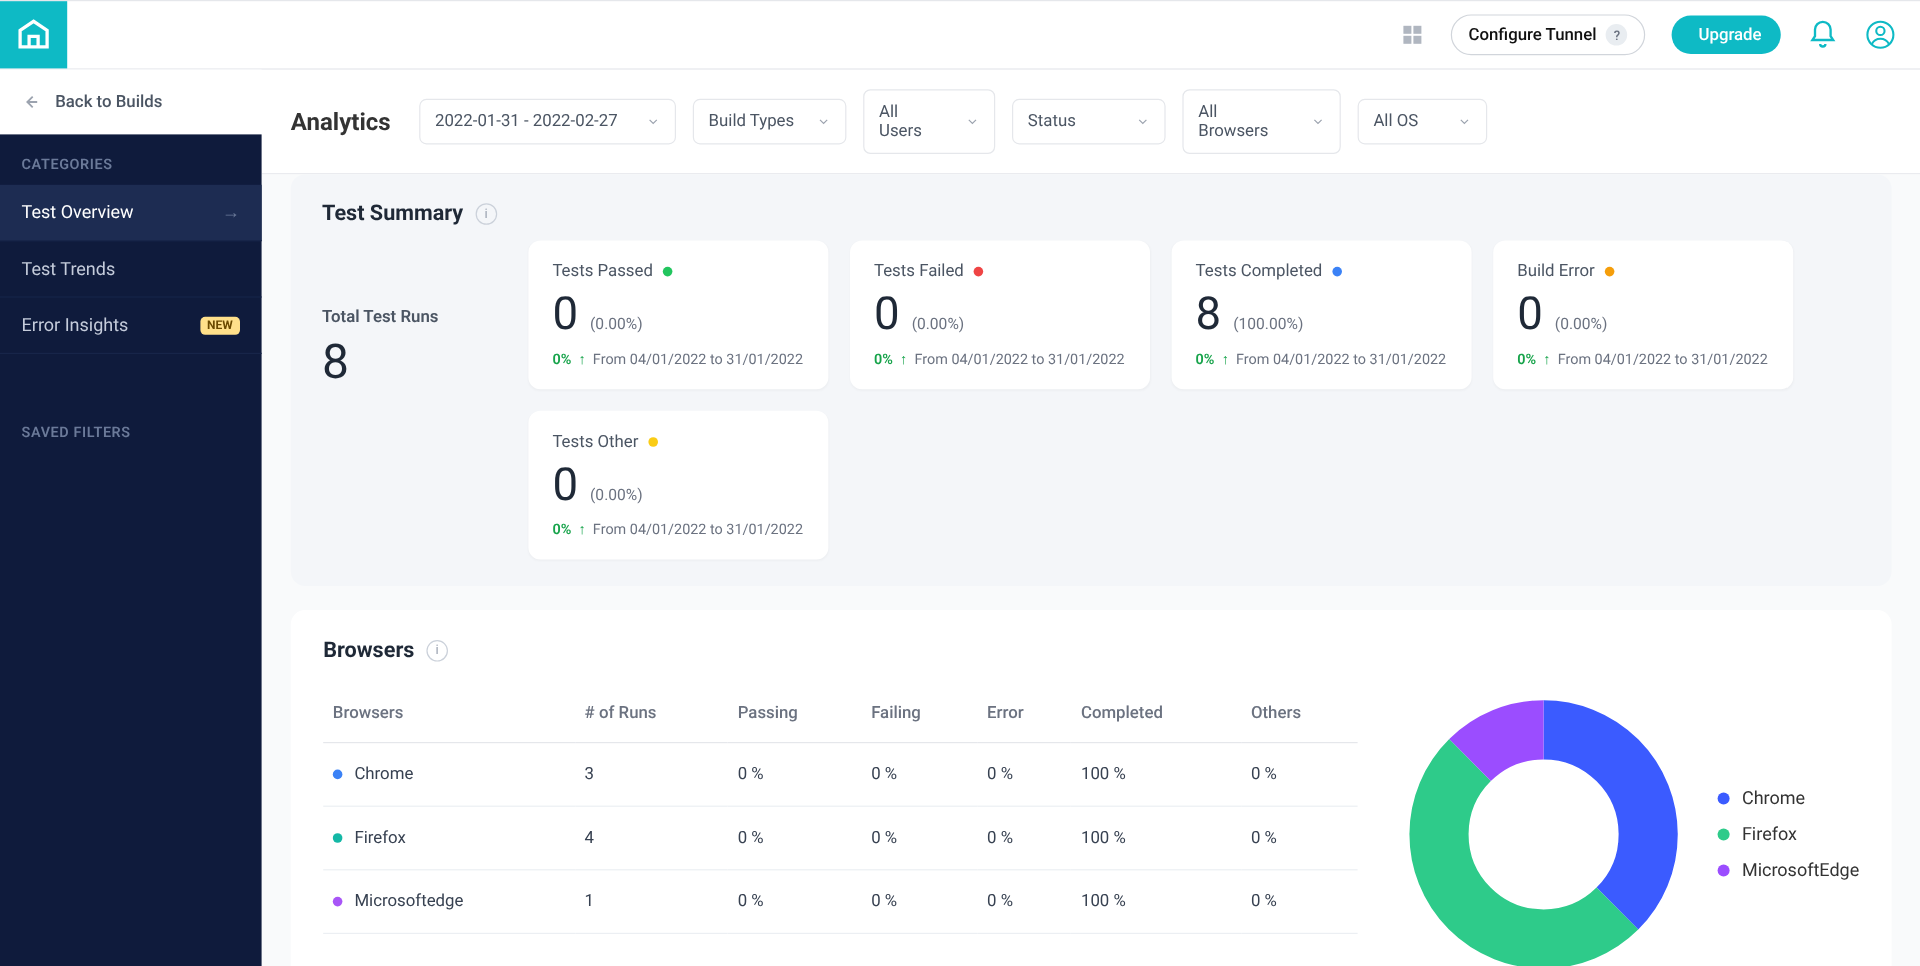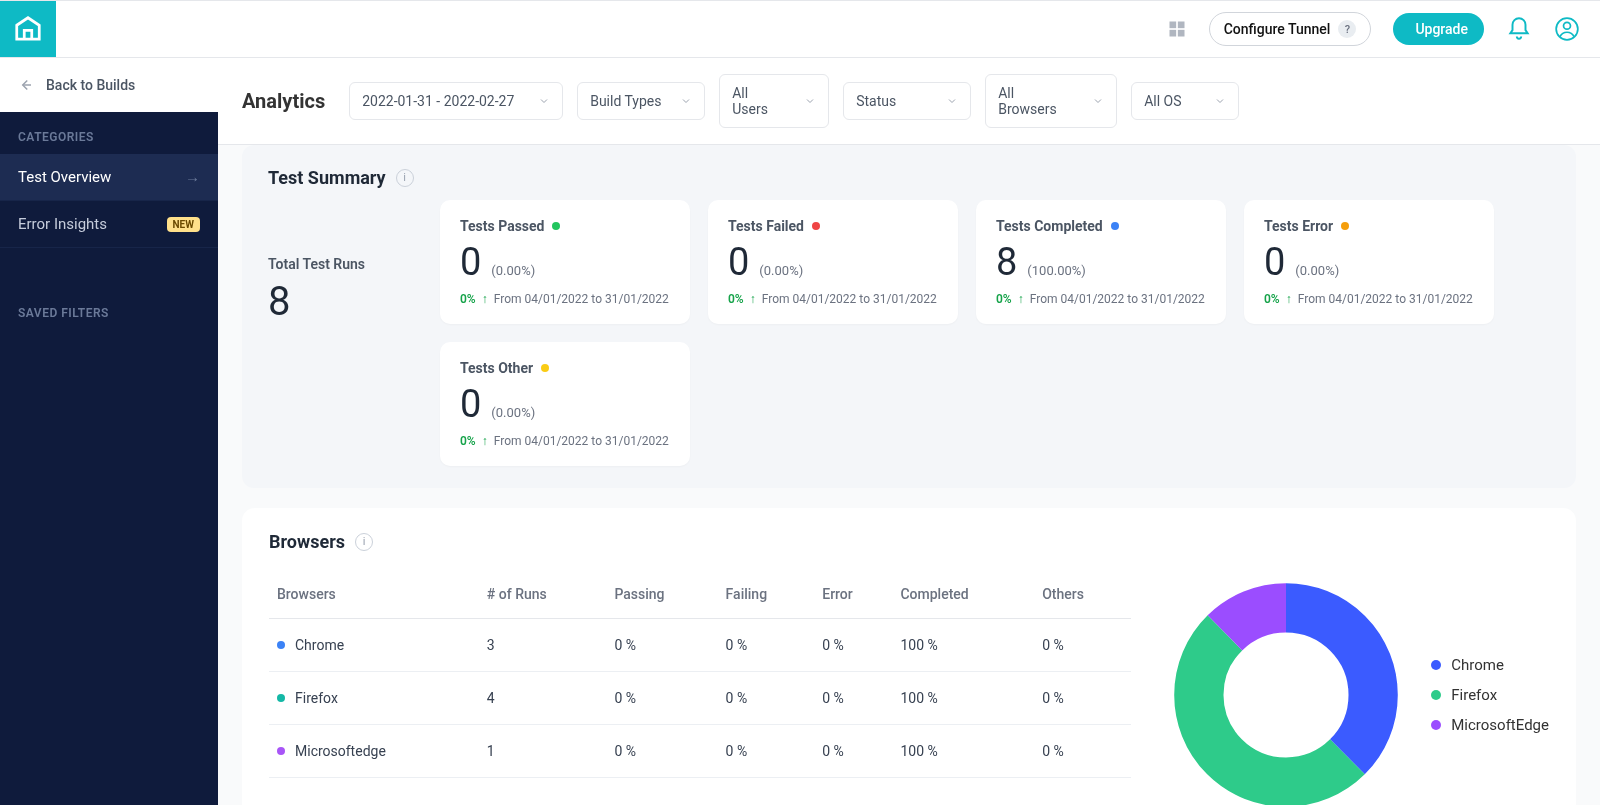--- a/index.html
+++ b/index.html
@@ -146,6 +146,9 @@
       <div class="nav-item active">
         <span>Test Overview</span>
         <span class="arrow-right">→</span>
+      </div>
+      <div class="nav-item">
+        <span>Test Trends</span>
       </div>
       <div class="nav-item">
         <span>Error Insights</span>

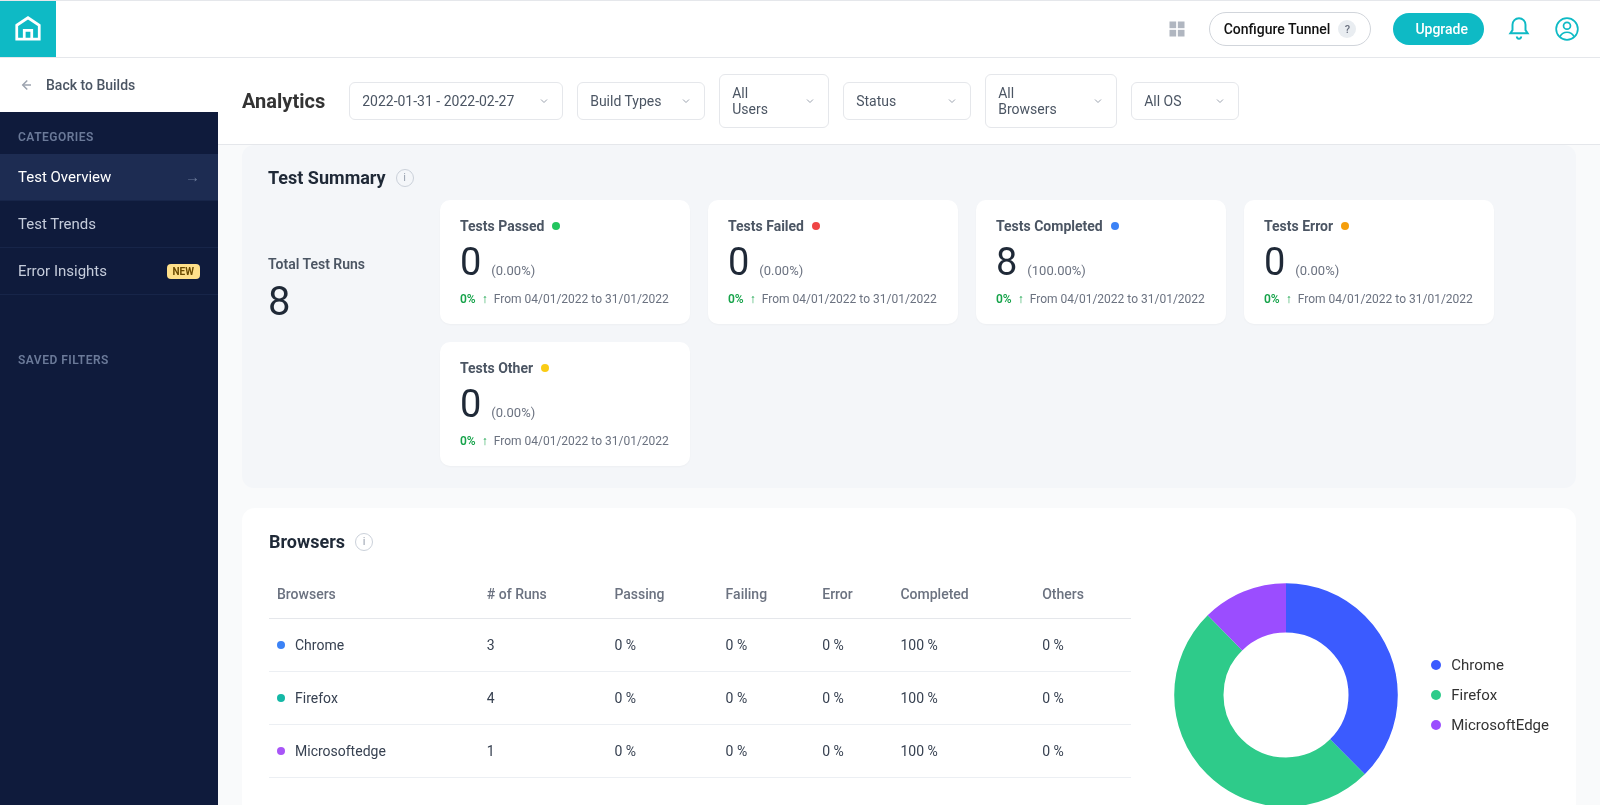--- a/index.html
+++ b/index.html
@@ -58,7 +58,7 @@
 .total-runs-val { font-size:40px; font-weight:400; margin-top:6px; color:#1f2937;}
 .cards { flex:1; display:flex; flex-wrap:wrap; gap: 18px; }
 .card { background:#fff; border-radius:10px; padding:18px 20px; width: 250px; box-shadow: 0 1px 2px rgba(0,0,0,0.03); }
-.card-head { display:flex; align-items:center; gap:8px; font-size:14px; color:#4b5563; font-weight:700;}
+.card-head { display:flex; align-items:center; gap:8px; font-size:14px; color:#4b5563; font-weight:400;}
 .dot { width:8px; height:8px; border-radius:50%; display:inline-block;}
 .dot.green{background:#22c55e;} .dot.red{background:#ef4444;} .dot.blue{background:#3b82f6;} .dot.orange{background:#f59e0b;} .dot.yellow{background:#facc15;} .dot.purple{background:#a855f7;} .dot.teal{background:#14b8a6;}
 .card-val-row { display:flex; align-items:baseline; gap:10px; margin-top:6px;}

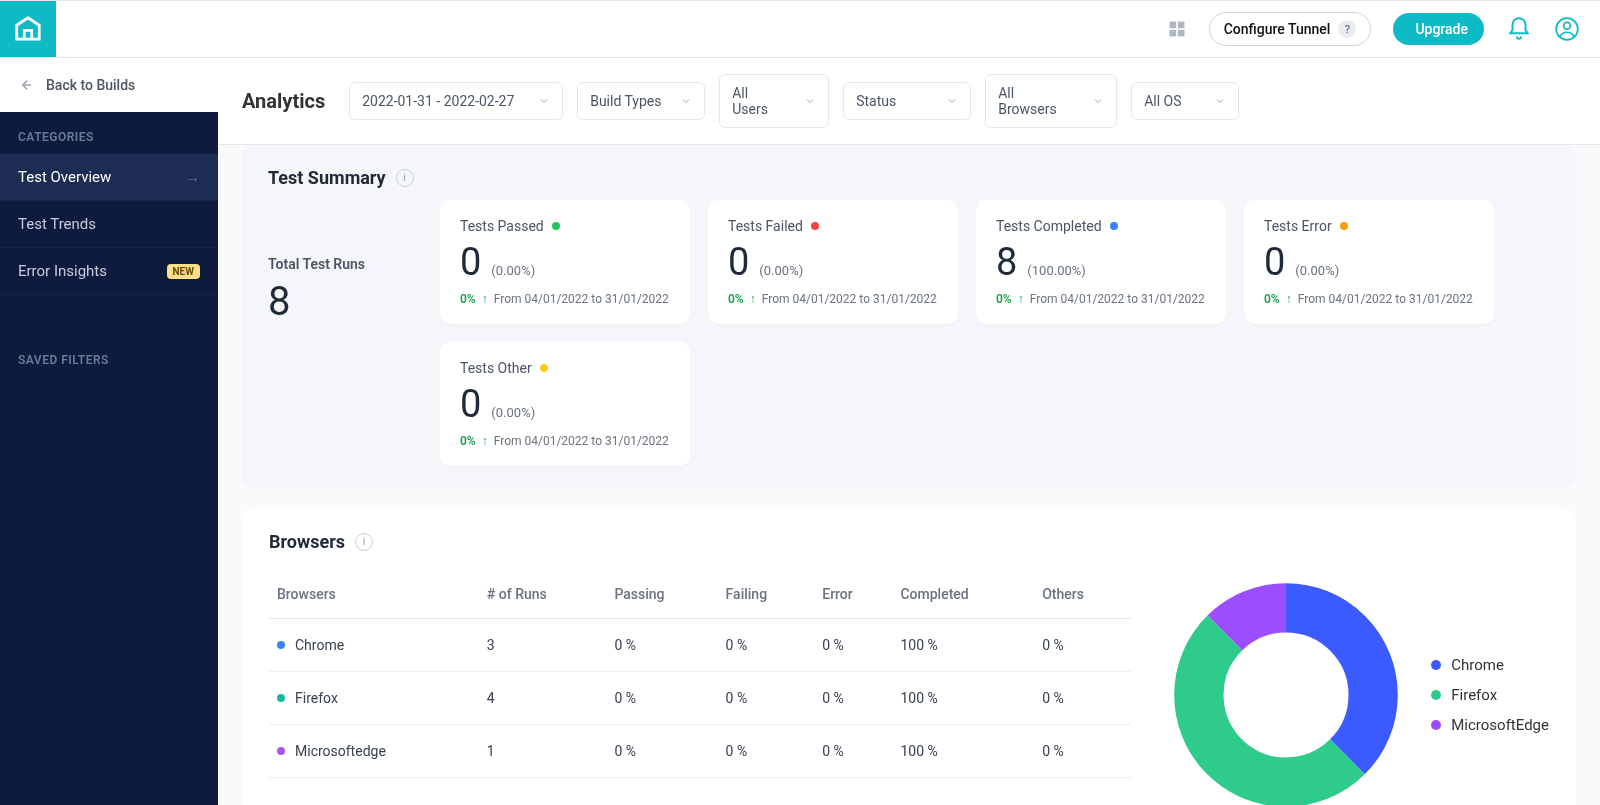--- a/index.html
+++ b/index.html
@@ -272,7 +272,7 @@
               </div>
               <div class="card">
                 <div class="card-head">
-                  <span>Tests Error</span>
+                  <span>Build Error</span>
                   <span class="dot orange"></span>
                 </div>
                 <div class="card-val-row">

